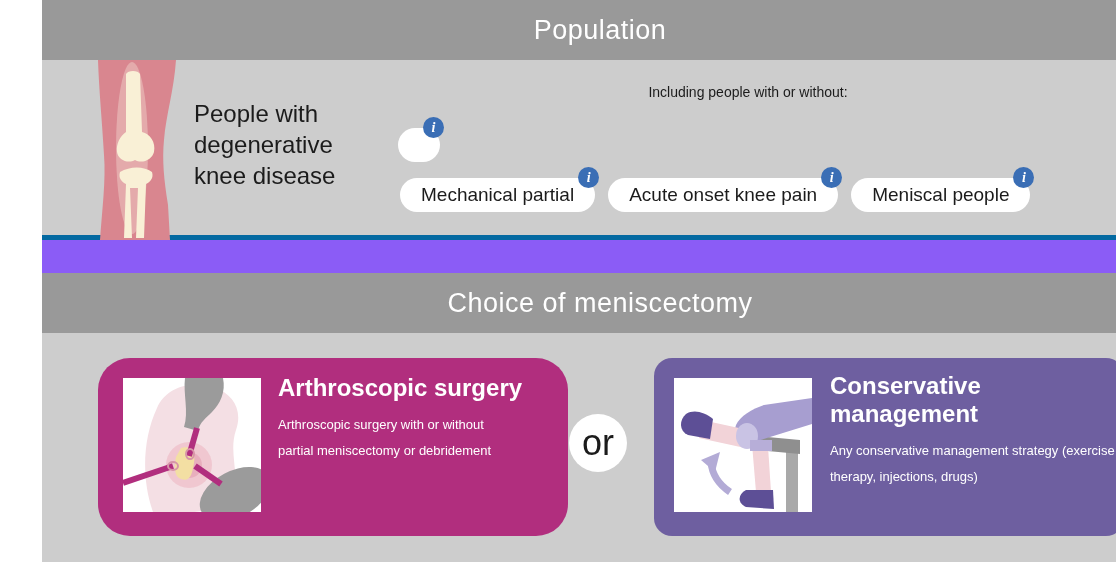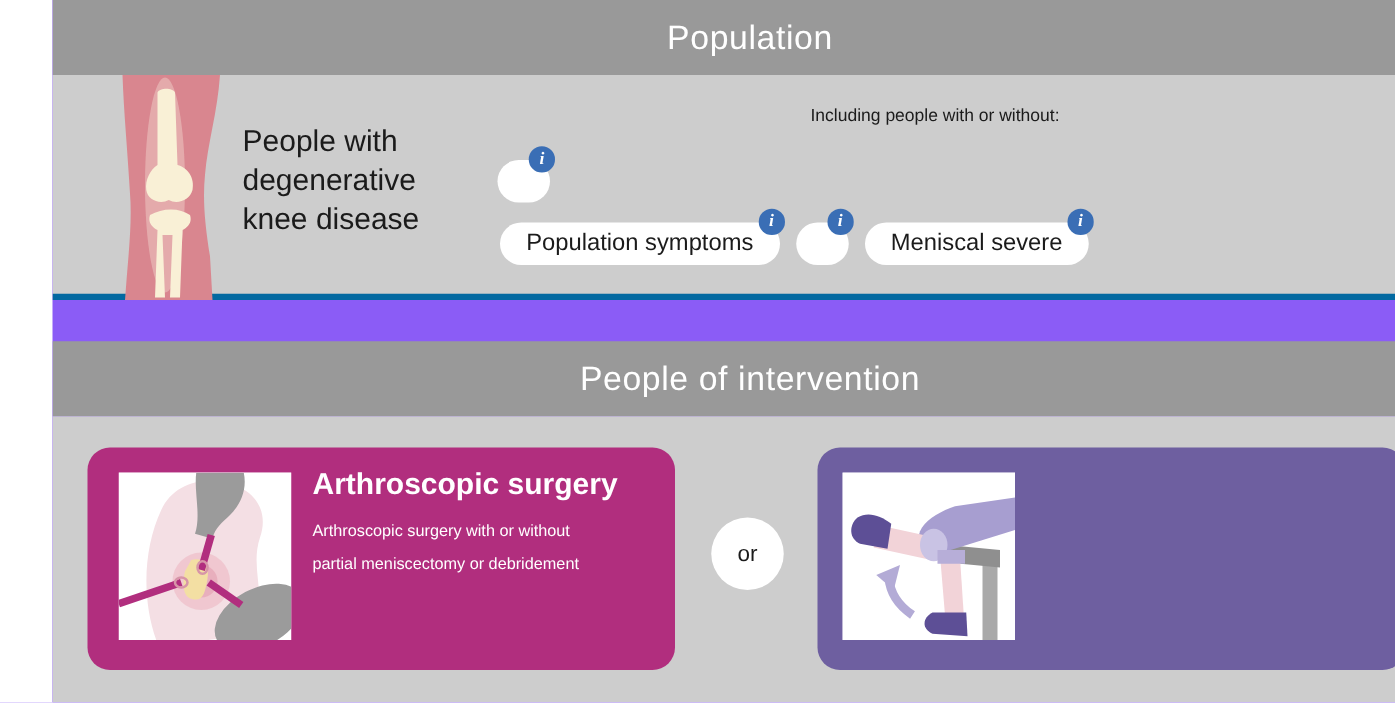--- a/index.html
+++ b/index.html
@@ -103,7 +103,7 @@
 
     <div class="pill-row row-2">
       <div class="pill">
-        <span>Population symptoms</span>
+        <span>Mechanical partial</span>
         <span class="info" style="background: rgb(58, 110, 181);">i</span>
       </div>
       <div class="pill">

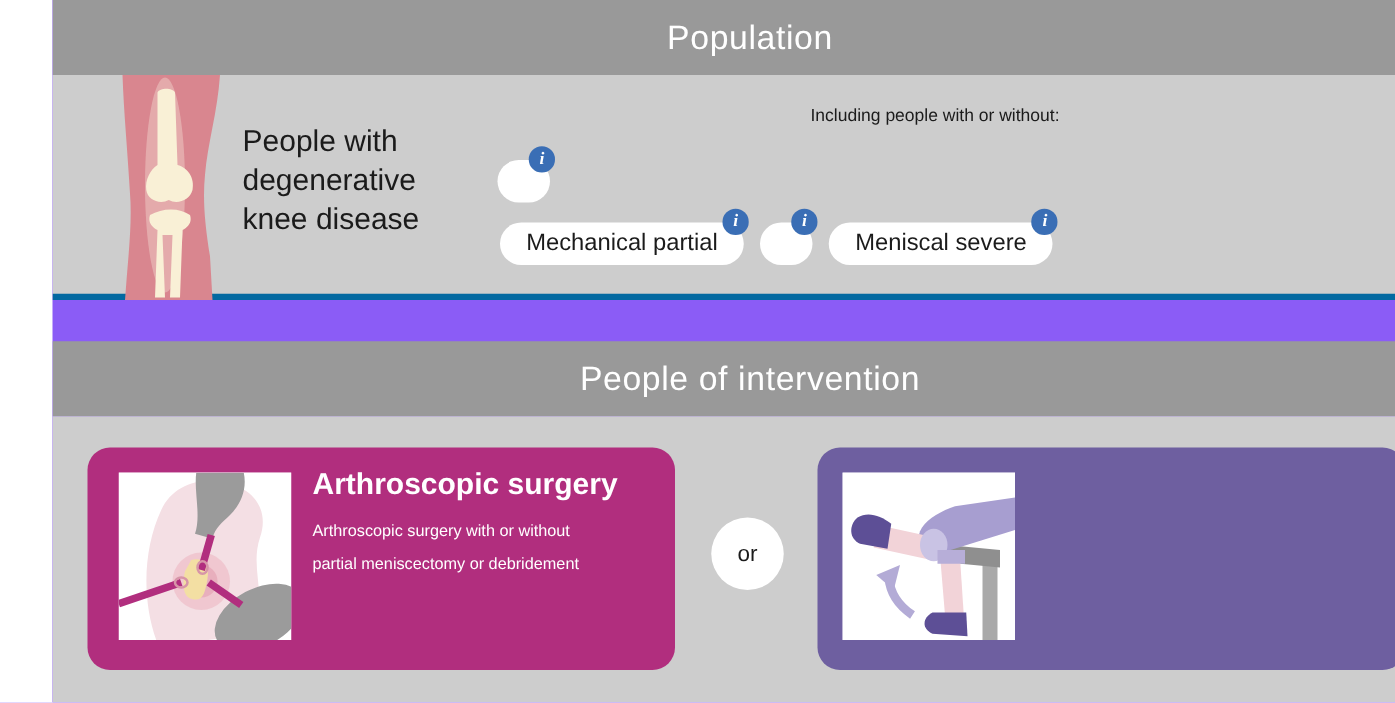--- a/index.html
+++ b/index.html
@@ -107,6 +107,7 @@
         <span class="info" style="background: rgb(58, 110, 181);">i</span>
       </div>
       <div class="pill">
+        <span>Acute onset knee pain</span>
         <span class="info" style="background: rgb(58, 110, 181);">i</span>
       </div>
       <div class="pill">

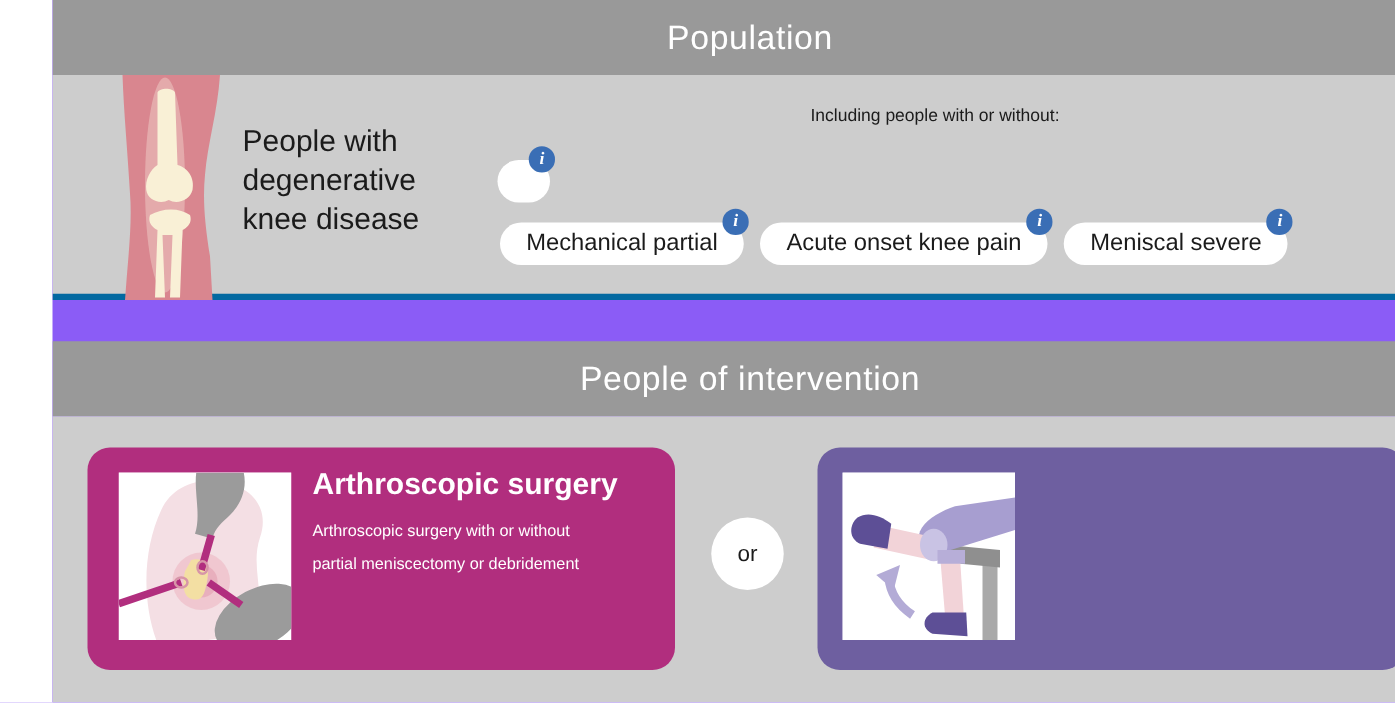--- a/index.html
+++ b/index.html
@@ -111,7 +111,7 @@
         <span class="info" style="background: rgb(58, 110, 181);">i</span>
       </div>
       <div class="pill">
-        <span>Meniscal severe</span>
+        <span>Meniscal people</span>
         <span class="info" style="background: rgb(58, 110, 181);">i</span>
       </div>
     </div>

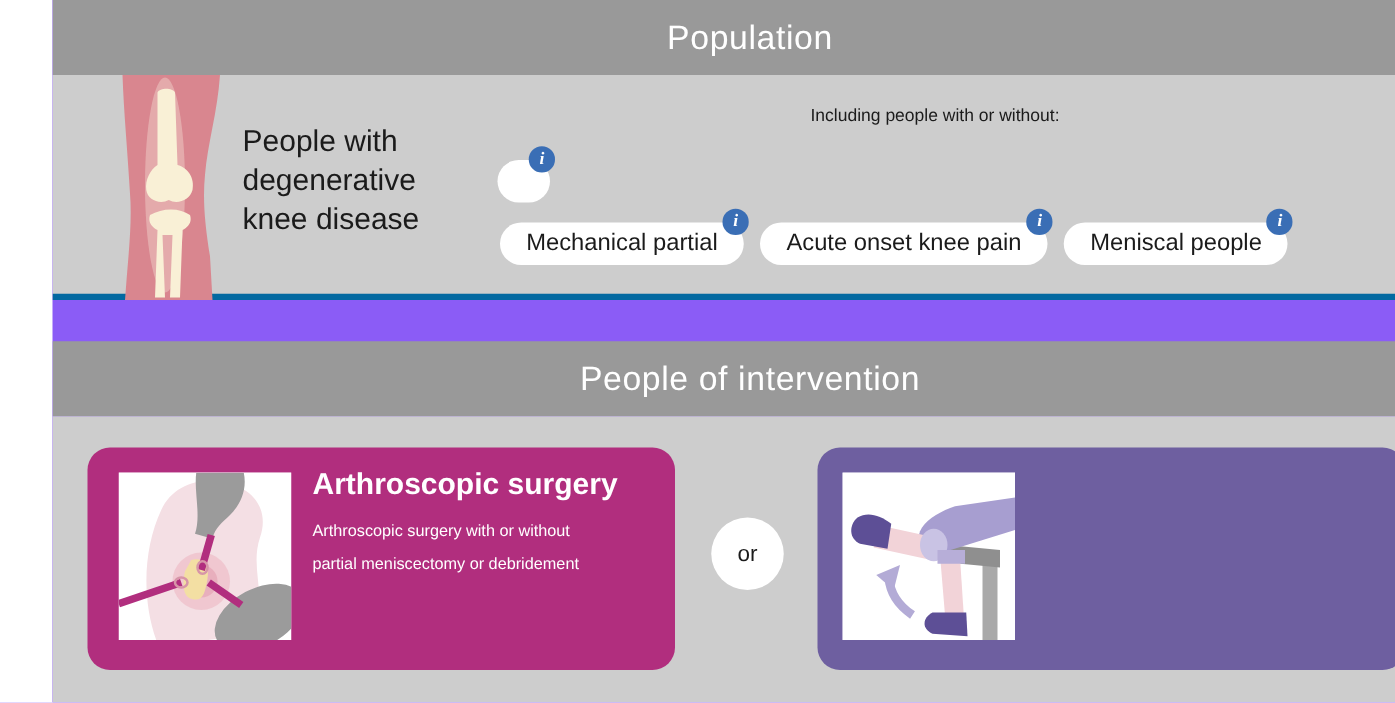--- a/index.html
+++ b/index.html
@@ -118,7 +118,7 @@
   </section>
 
   <header class="bar choice-bar">
-    <span>People of intervention</span>
+    <span>Choice of meniscectomy</span>
   </header>
 
   <section class="choice-body">

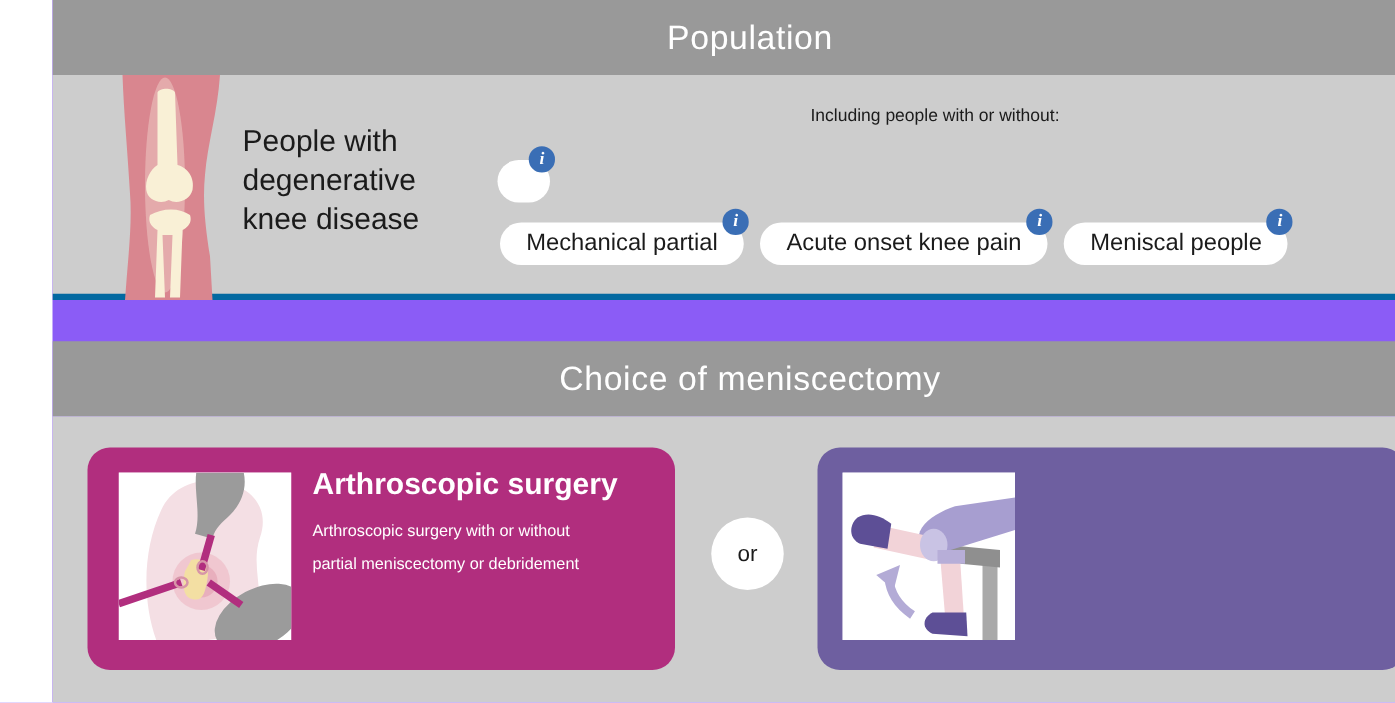--- a/index.html
+++ b/index.html
@@ -53,7 +53,7 @@
   .card{
     position:absolute; top:25px; width:470px; height:178px; border-radius:18px;
   }
-  .card-surgery{left:28px;}
+  .card-surgery{left:56px;border-radius:32px;}
   .card-conservative{left:612px;}
   .card-img{
     position:absolute; left:25px; top:20px; width:138px; height:134px;

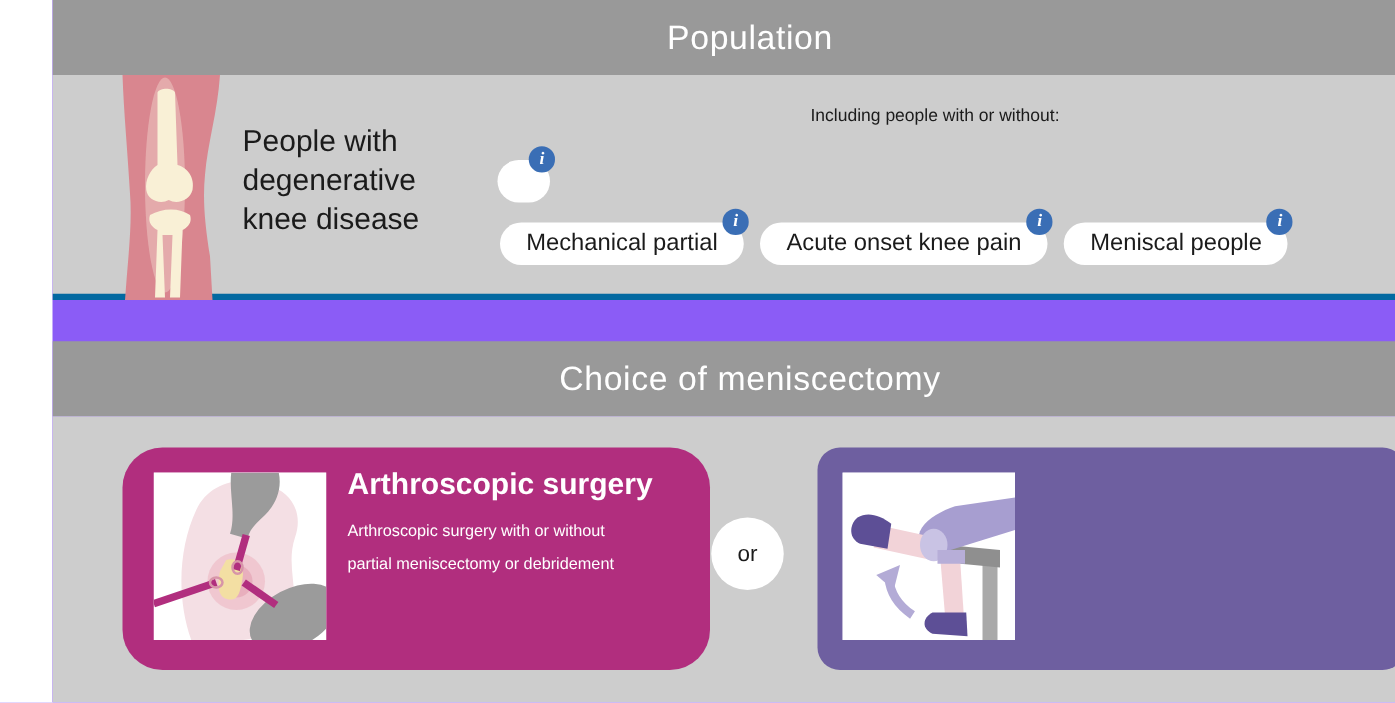--- a/index.html
+++ b/index.html
@@ -169,6 +169,10 @@
           <polygon points="27,82 46,74 41,94" fill="#b3abd6"></polygon>
         </svg>
       </div>
+      <div class="card-text">
+        <h2>Conservative management</h2>
+        <p>Any conservative management strategy (exercise therapy, injections, drugs)</p>
+      </div>
     </div>
   </section>
 

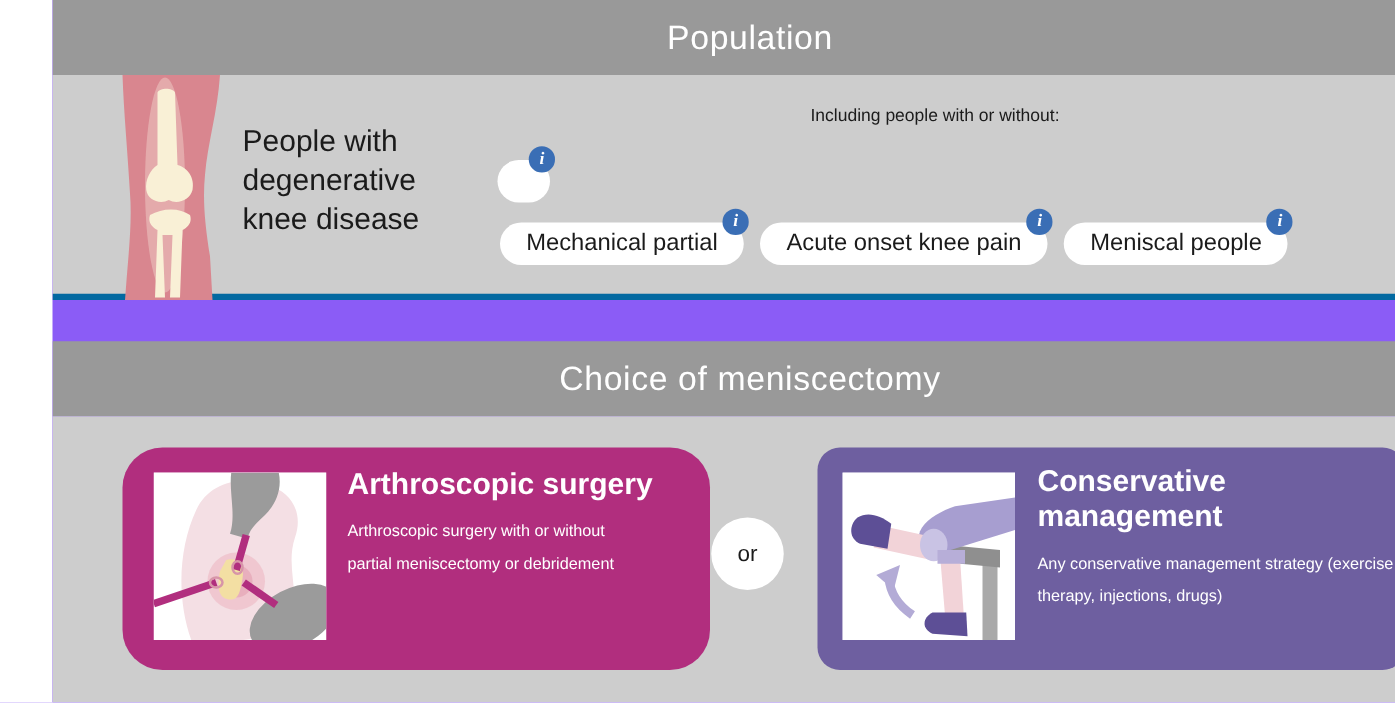--- a/index.html
+++ b/index.html
@@ -70,7 +70,7 @@
     position:absolute; left:527px; top:81px; width:58px; height:58px;
     background:#ffffff; border-radius:50%;
     display:flex; align-items:center; justify-content:center;
-    font-size:18px; color:#1b1b1b;
+    font-size:36px; color:#1b1b1b;
   }
 </style>
 </head>

